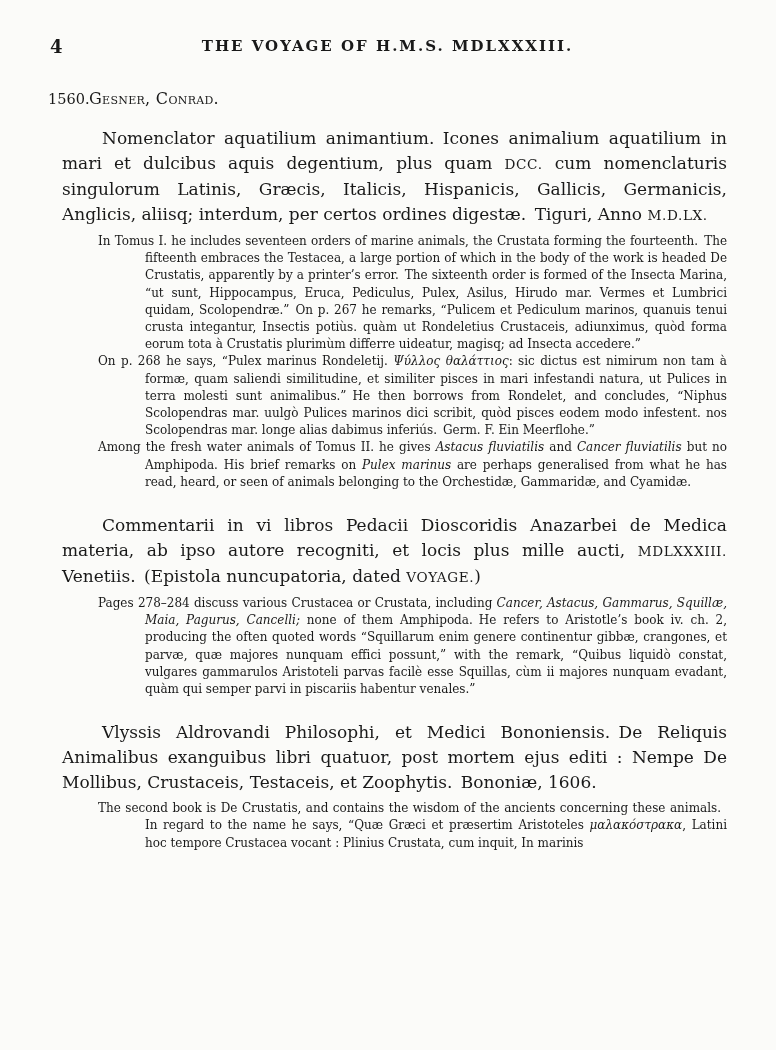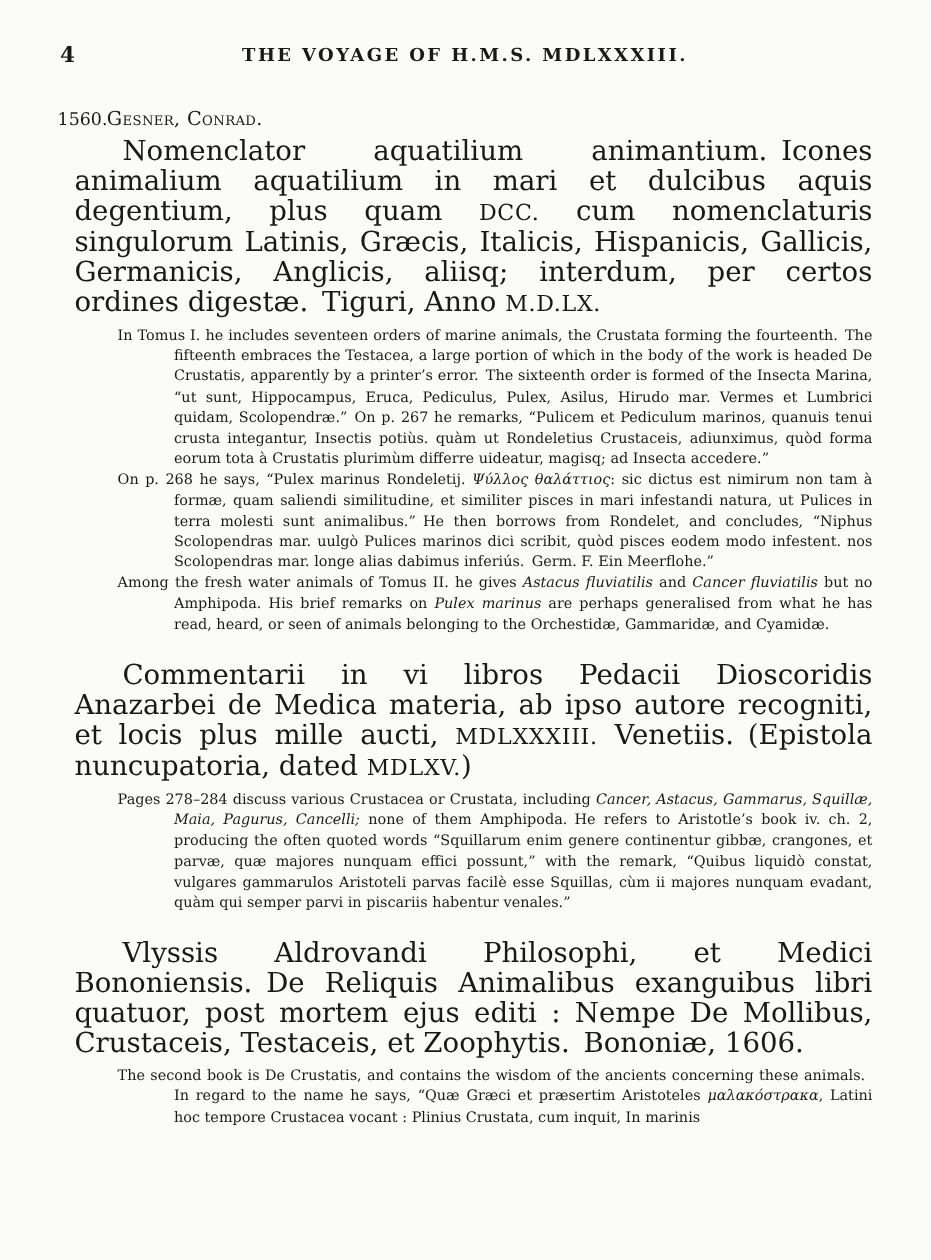--- a/index.html
+++ b/index.html
@@ -31,8 +31,8 @@
   }
   .entry-num { display: inline-block; width: 41px; text-indent: 0; font-size: 14.5px; }
   .entry-title {
-    margin: 0 0 0 14px;
-    font-size: 23px; line-height: 25px;
+    margin: 13px 0 0 14px;
+    font-size: 17px; line-height: 25px;
     text-align: justify; text-indent: 40px;
   }
   .entry-notes { margin: 5px 0 0 50px; }

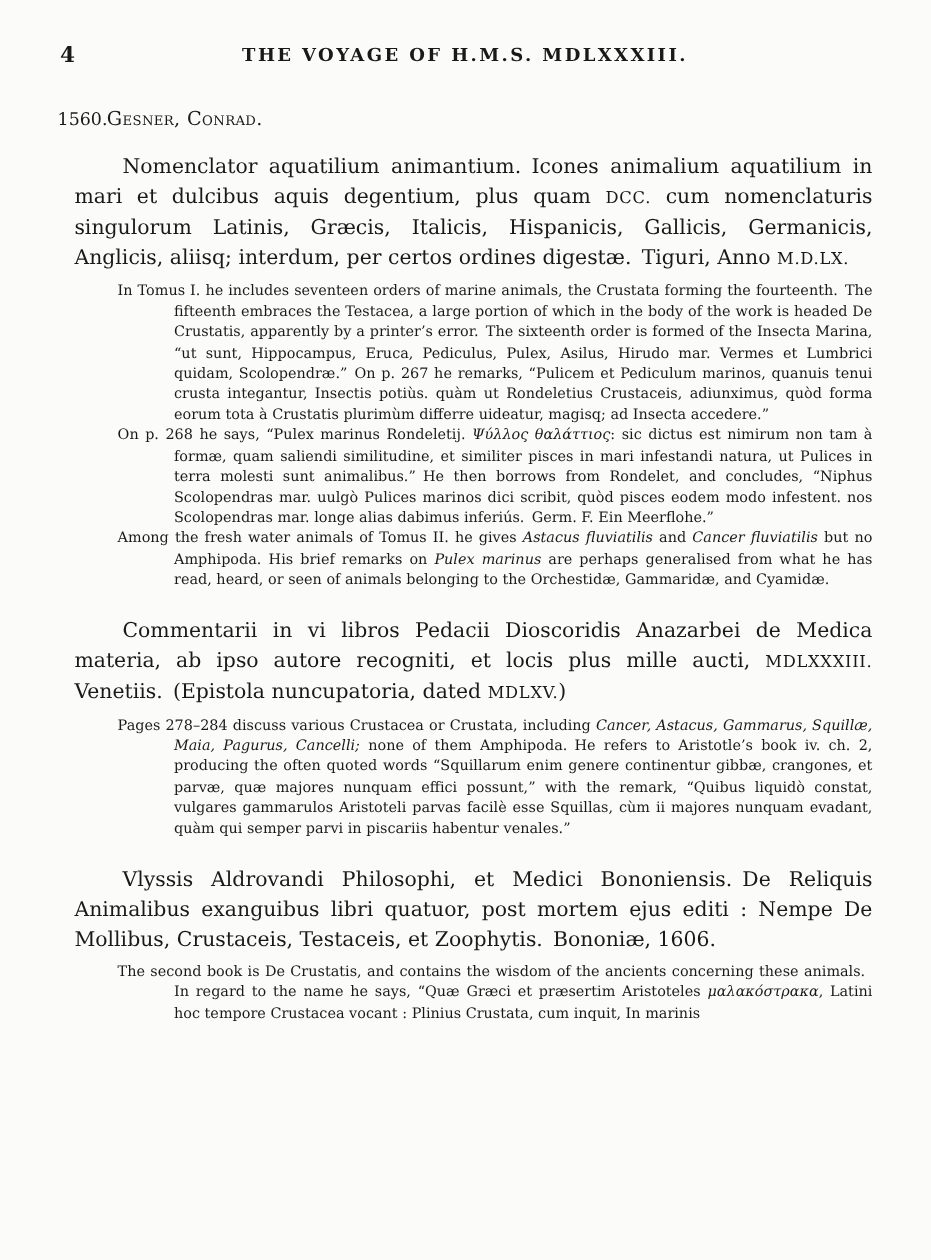--- a/index.html
+++ b/index.html
@@ -65,7 +65,7 @@
         </div>
       </article>
       <article class="entry">
-        <p class="entry-title"><span>Commentarii in vi libros Pedacii Dioscoridis Anazarbei de Medica materia, ab ipso autore recogniti, et locis plus mille aucti, </span><span class="cs">MDLXXXIII.</span><span> Venetiis. (Epistola nuncupatoria, dated </span><span class="cs">MDLXV.</span><span>)</span></p>
+        <p class="entry-title"><span>Commentarii in vi libros Pedacii Dioscoridis Anazarbei de Medica materia, ab ipso autore recogniti, et locis plus mille aucti, </span><span class="cs">MDLXXXIII.</span><span> Venetiis. (Epistola nuncupatoria, dated </span><span class="cs">VOYAGE.</span><span>)</span></p>
         <div class="entry-notes">
           <p class="note"><span>Pages 278–284 discuss various Crustacea or Crustata, including </span><span class="it">Cancer, Astacus, Gammarus, Squillæ, Maia, Pagurus, Cancelli;</span><span> none of them Amphipoda. He refers to Aristotle’s book iv. ch. 2, producing the often quoted words “Squillarum enim genere continentur gibbæ, crangones, et parvæ, quæ majores nunquam effici possunt,” with the remark, “Quibus liquidò constat, vulgares gammarulos Aristoteli parvas facilè esse Squillas, cùm ii majores nunquam evadant, quàm qui semper parvi in piscariis habentur venales.”</span></p>
         </div>

